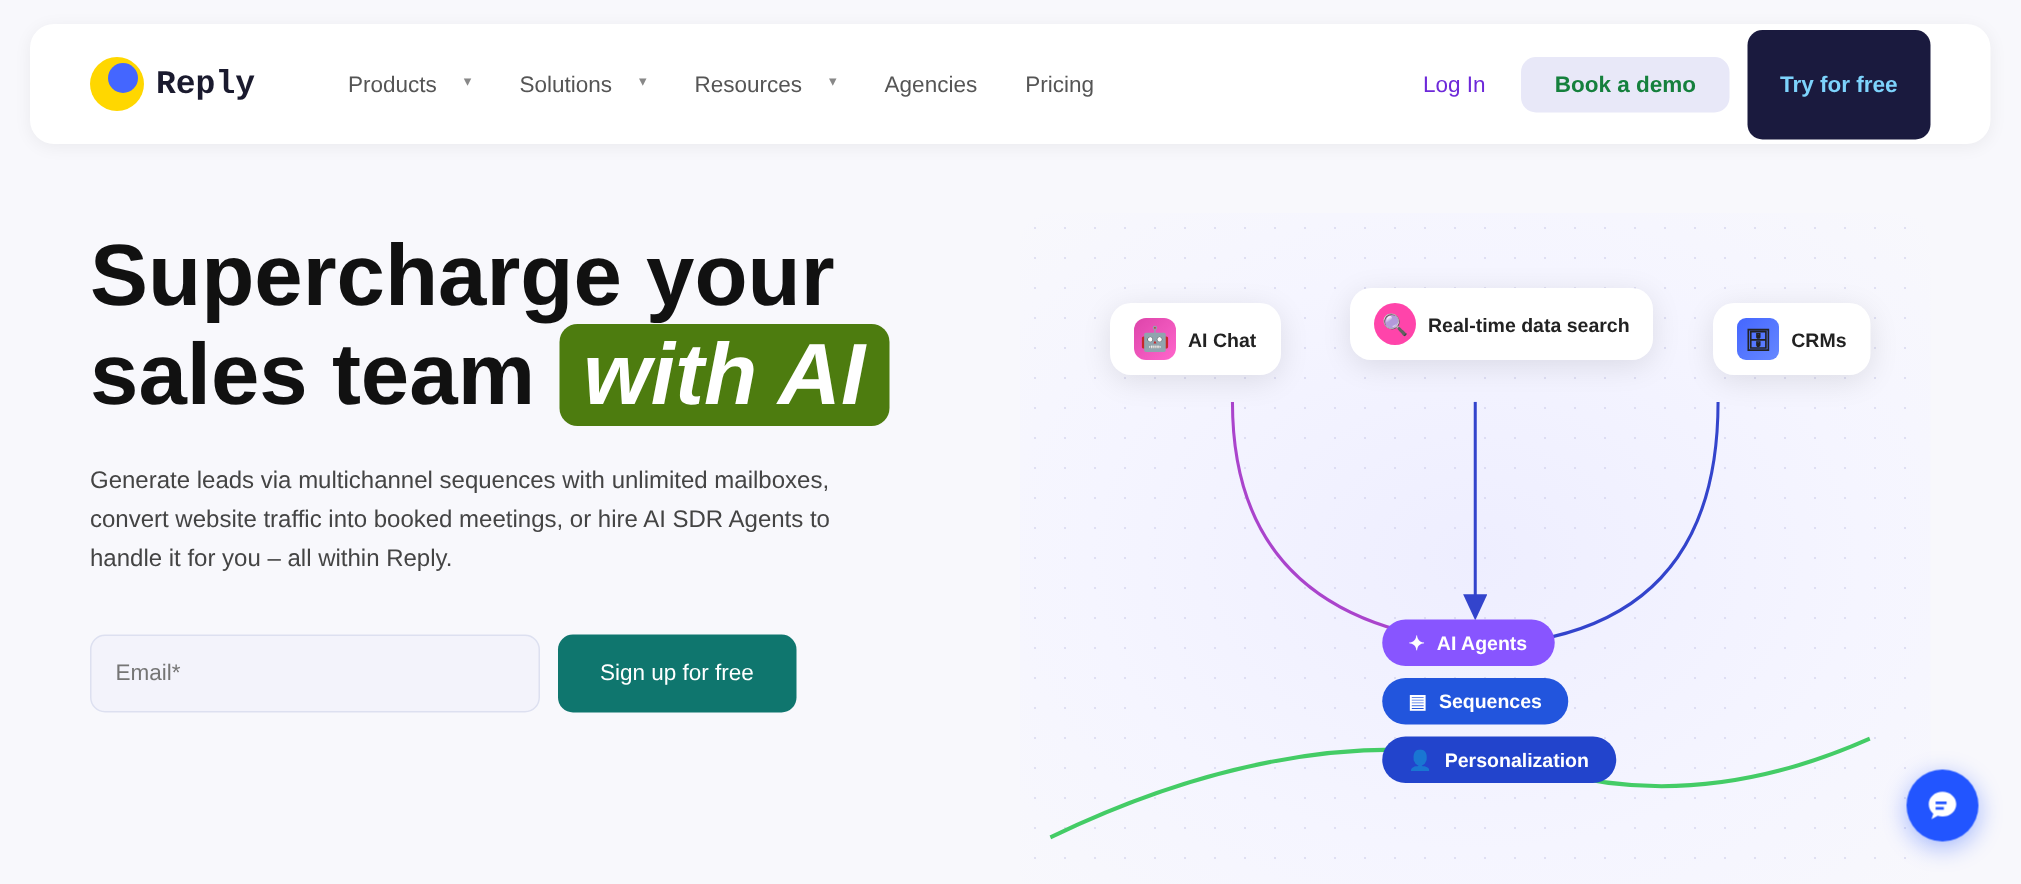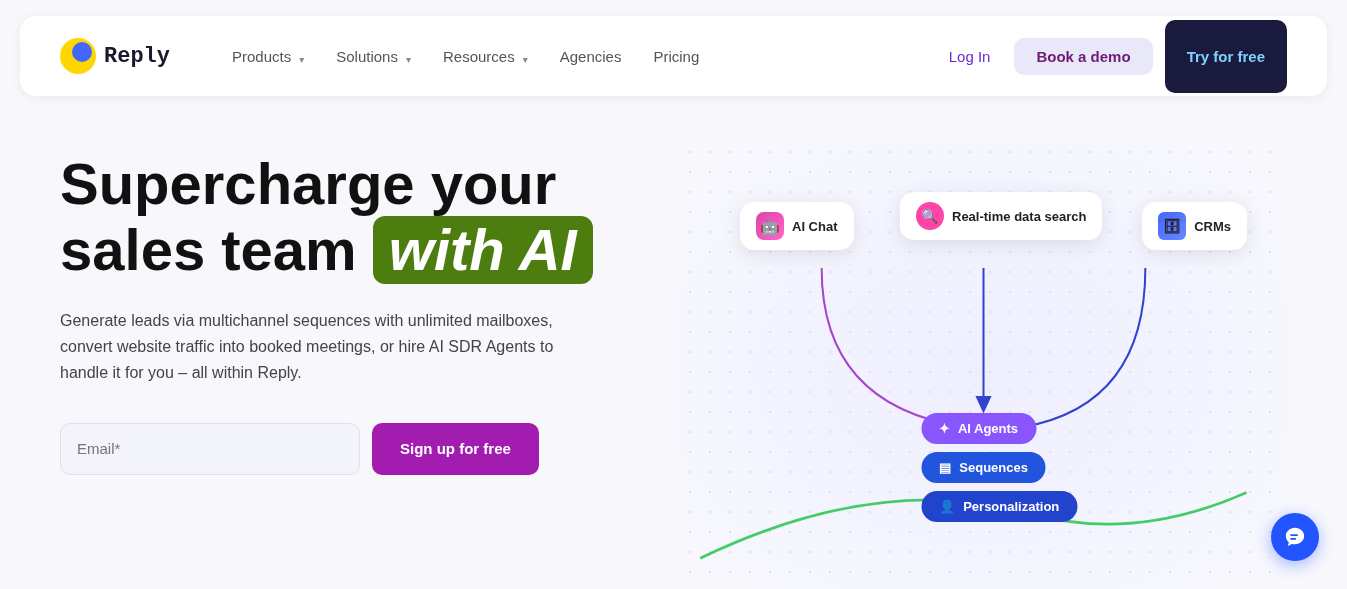--- a/index.html
+++ b/index.html
@@ -39,8 +39,8 @@
     }
     .nav-item {
       display: flex;
-      align-items: flex-end;
-      gap: 8px;
+      align-items: flex-start;
+      gap: 18px;
       padding: 8px 14px;
       font-size: 15px;
       color: #555;

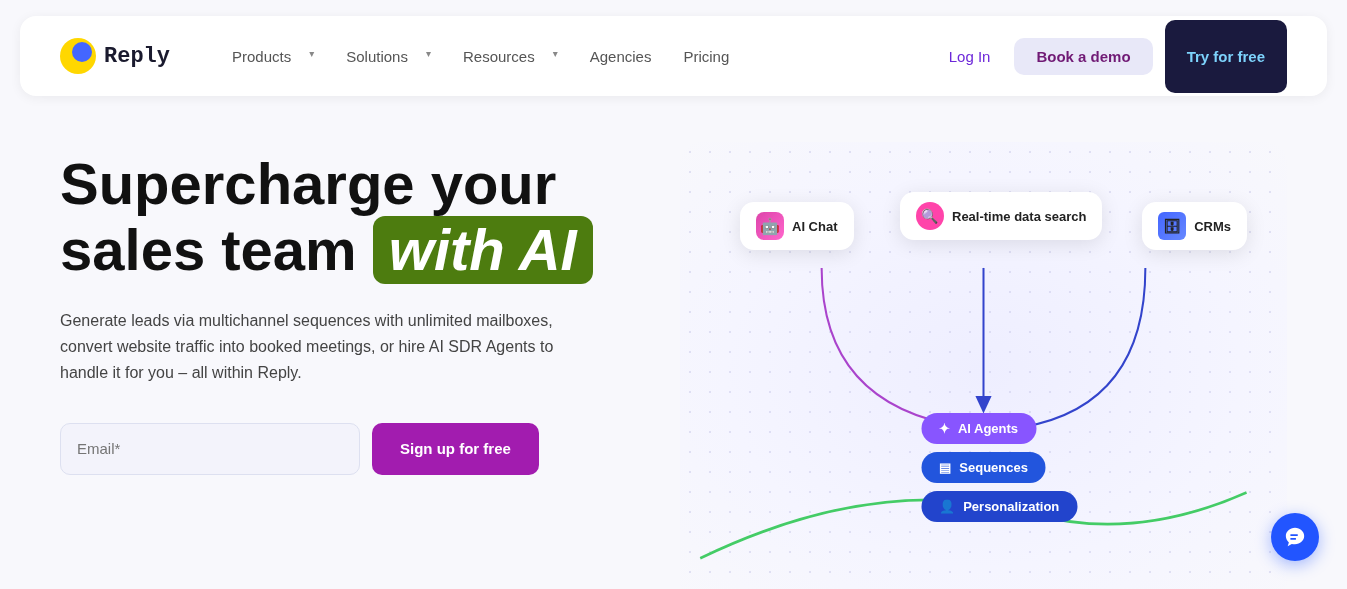--- a/index.html
+++ b/index.html
@@ -69,7 +69,7 @@
     }
     .btn-demo {
       font-size: 15px;
-      color: #701a75;
+      color: #15803d;
       cursor: pointer;
       padding: 10px 22px;
       border-radius: 10px;

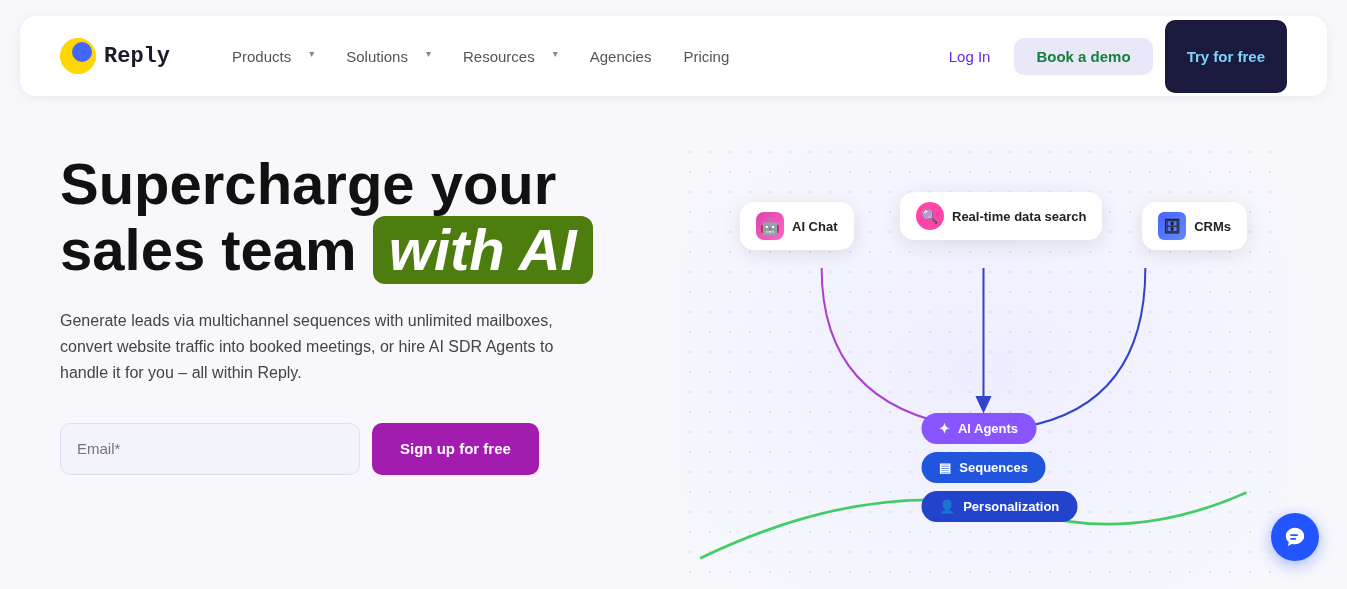--- a/index.html
+++ b/index.html
@@ -140,12 +140,12 @@
     .btn-signup {
       height: 52px;
       padding: 0 28px;
-      background: #a21caf;
+      background: #0f766e;
       color: #fff;
       border: none;
       border-radius: 10px;
       font-size: 15px;
-      font-weight: 700;
+      font-weight: 400;
       cursor: pointer;
       white-space: nowrap;
     }

